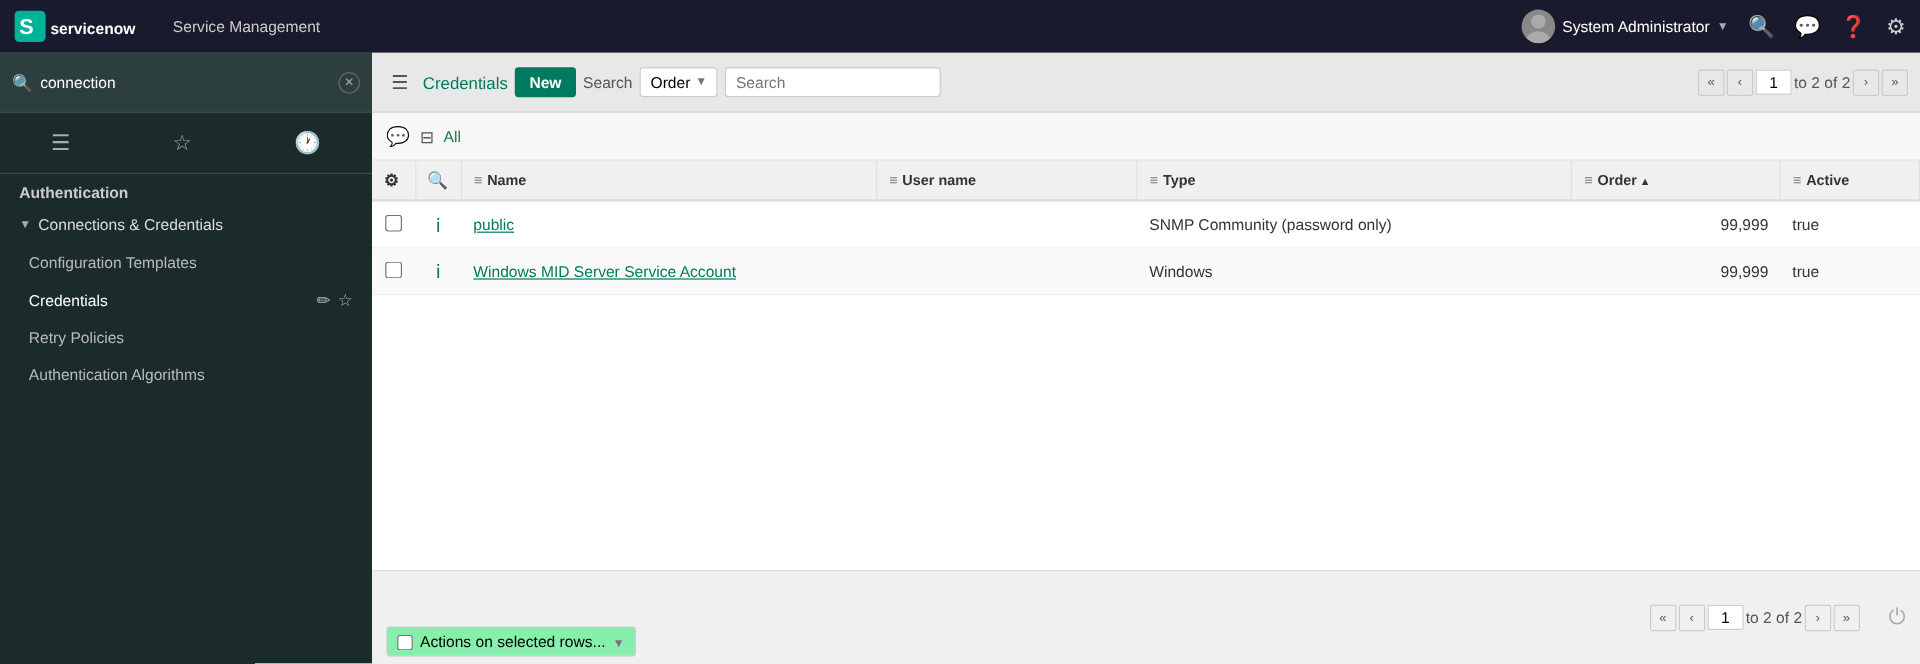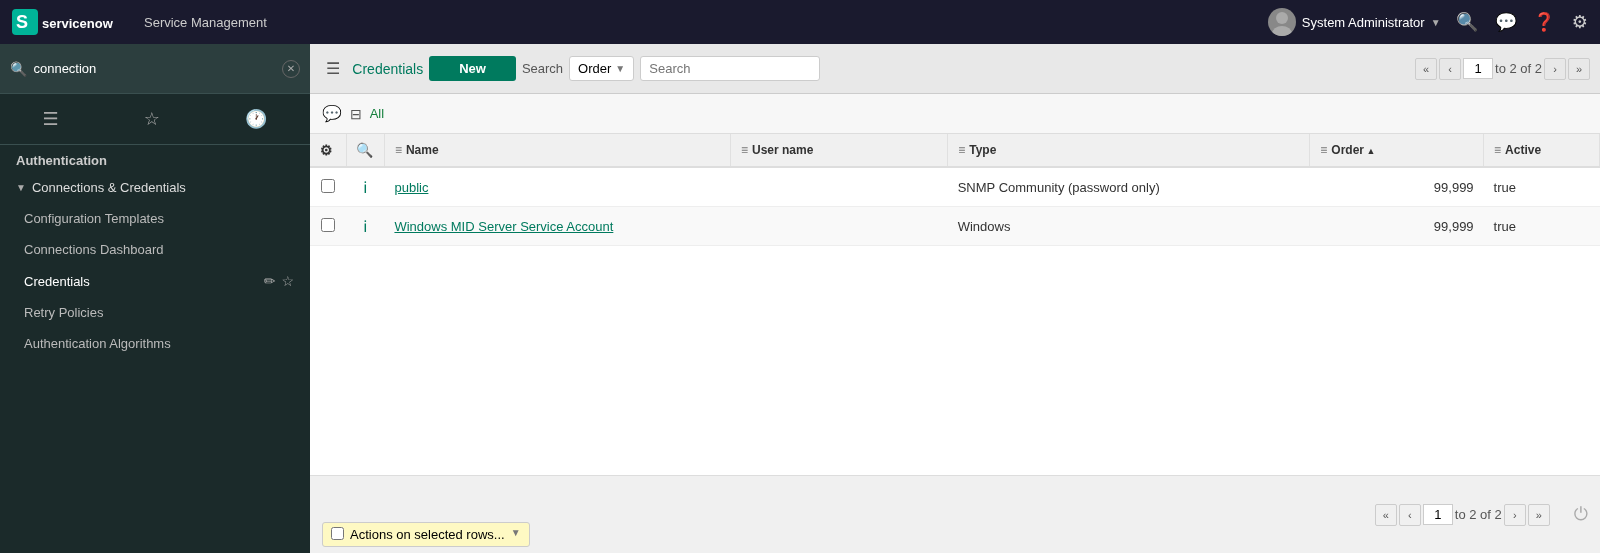--- a/index.html
+++ b/index.html
@@ -193,7 +193,7 @@
       background: #007a5e;
       color: white;
       border: none;
-      padding: 5px 30px;
+      padding: 5px 12px;
       border-radius: 3px;
       font-size: 13px;
       font-weight: 600;

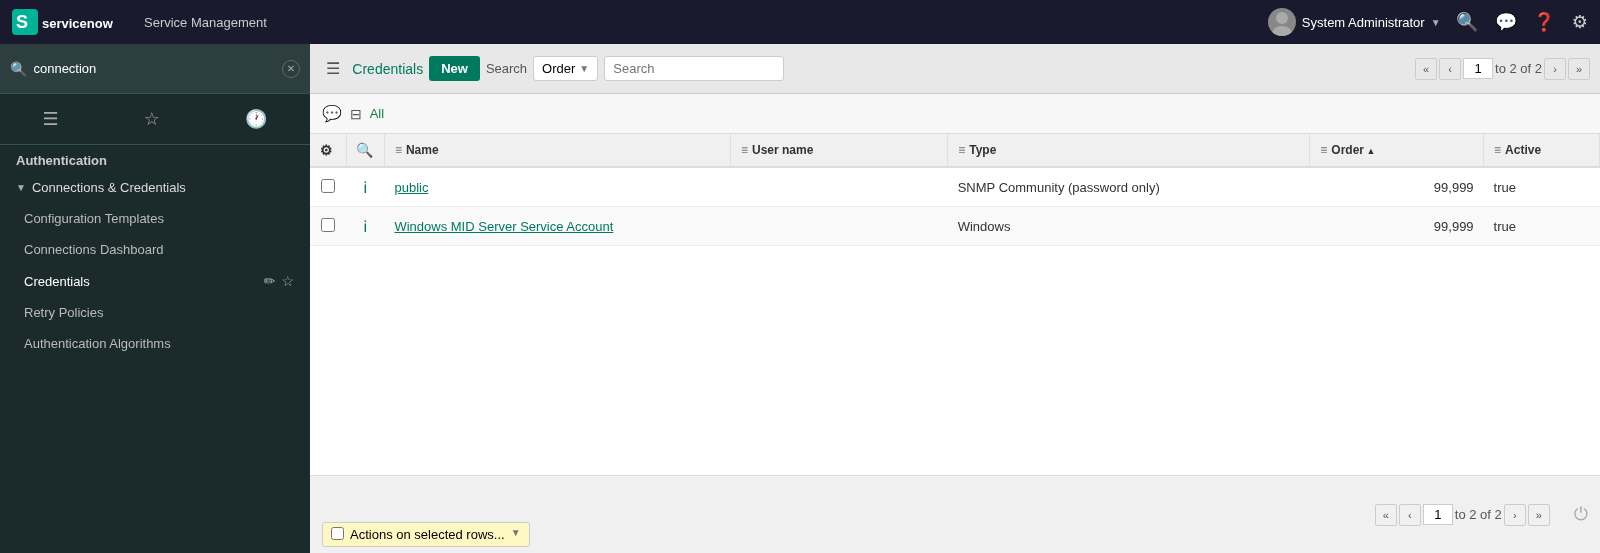--- a/index.html
+++ b/index.html
@@ -433,9 +433,6 @@
     </div>
     <div class="sidebar-item">
       <span>Configuration Templates</span>
-    </div>
-    <div class="sidebar-item">
-      <span>Connections Dashboard</span>
     </div>
     <div class="sidebar-item active">
       <span>Credentials</span>

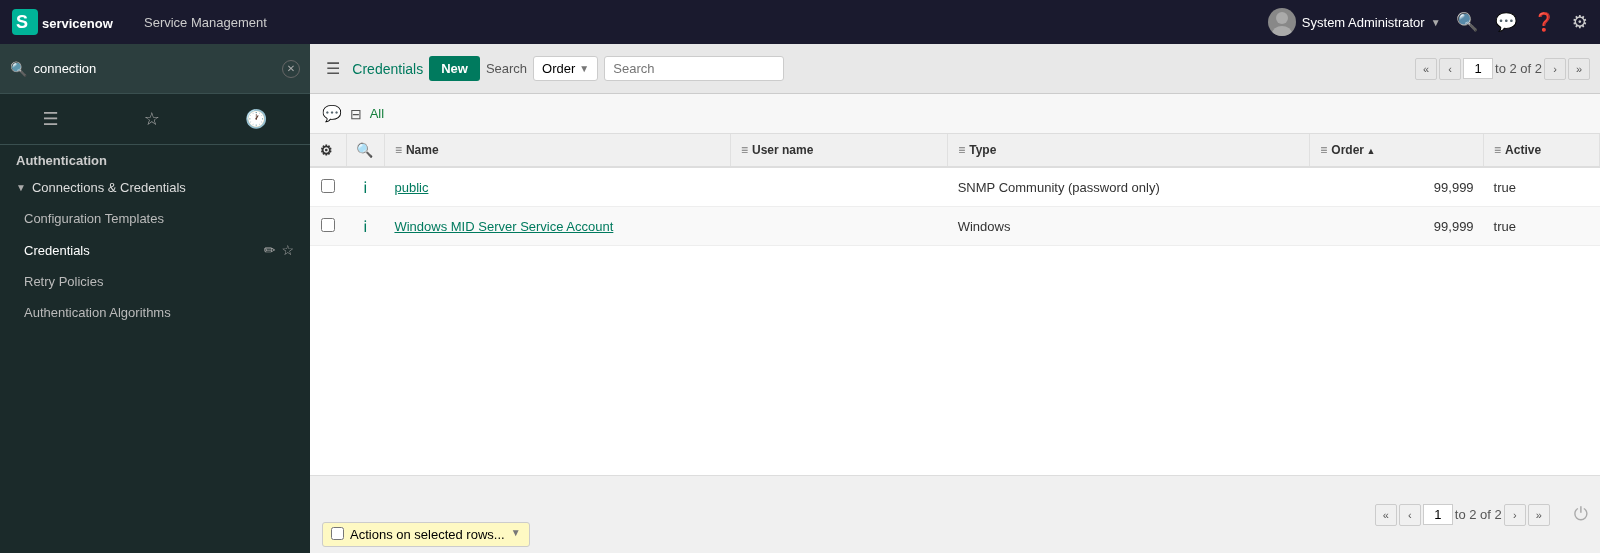--- a/index.html
+++ b/index.html
@@ -371,11 +371,11 @@
     .actions-select {
       border: 1px solid #ccc;
       border-radius: 3px;
-      background: #fef9c3;
+      background: #86efac;
       padding: 4px 8px;
       font-size: 13px;
       display: flex;
-      align-items: flex-start;
+      align-items: flex-end;
       gap: 6px;
       cursor: pointer;
       min-width: 200px;

